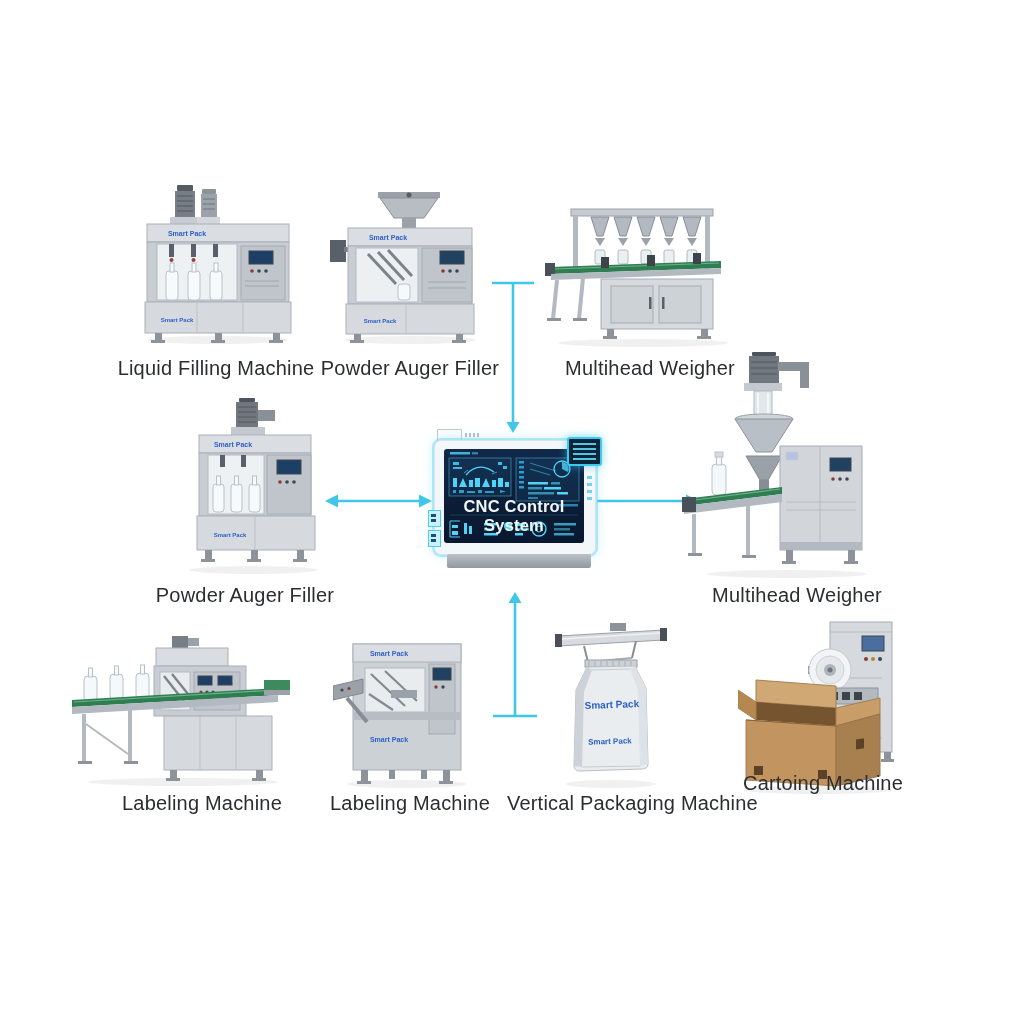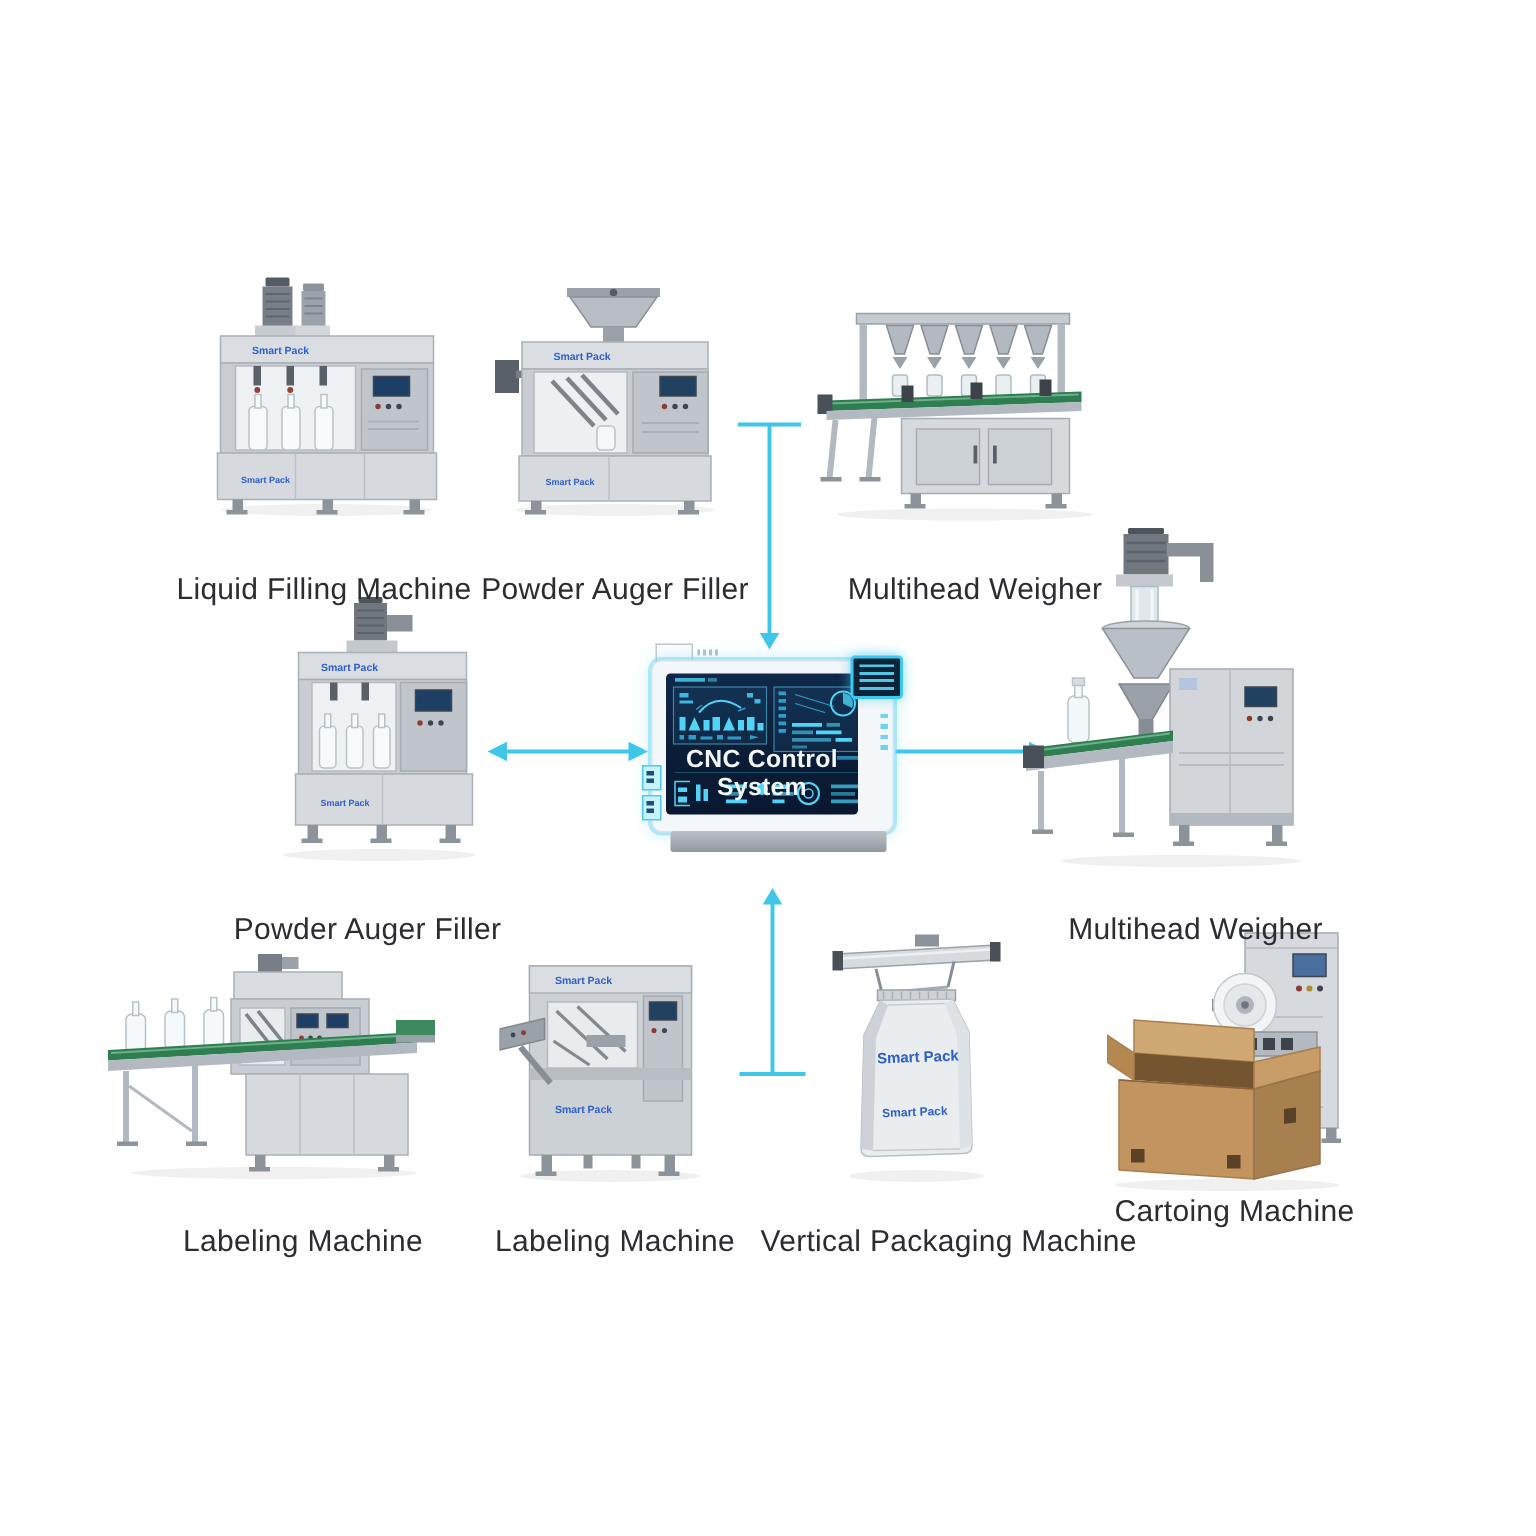--- a/index.html
+++ b/index.html
@@ -9,7 +9,7 @@
   .machine{position:absolute;margin:0;}
   .machine svg{display:block;width:100%;height:100%;}
   .mlabel{position:absolute;text-align:center;font-size:20px;line-height:24px;
-          color:#2b2d30;letter-spacing:.2px;white-space:nowrap;margin-top:25px;}
+          color:#2b2d30;letter-spacing:.2px;white-space:nowrap;}
   .connectors{position:absolute;left:0;top:0;pointer-events:none;}
   
   .monitor{position:absolute;left:434px;top:427px;width:166px;height:166px;}

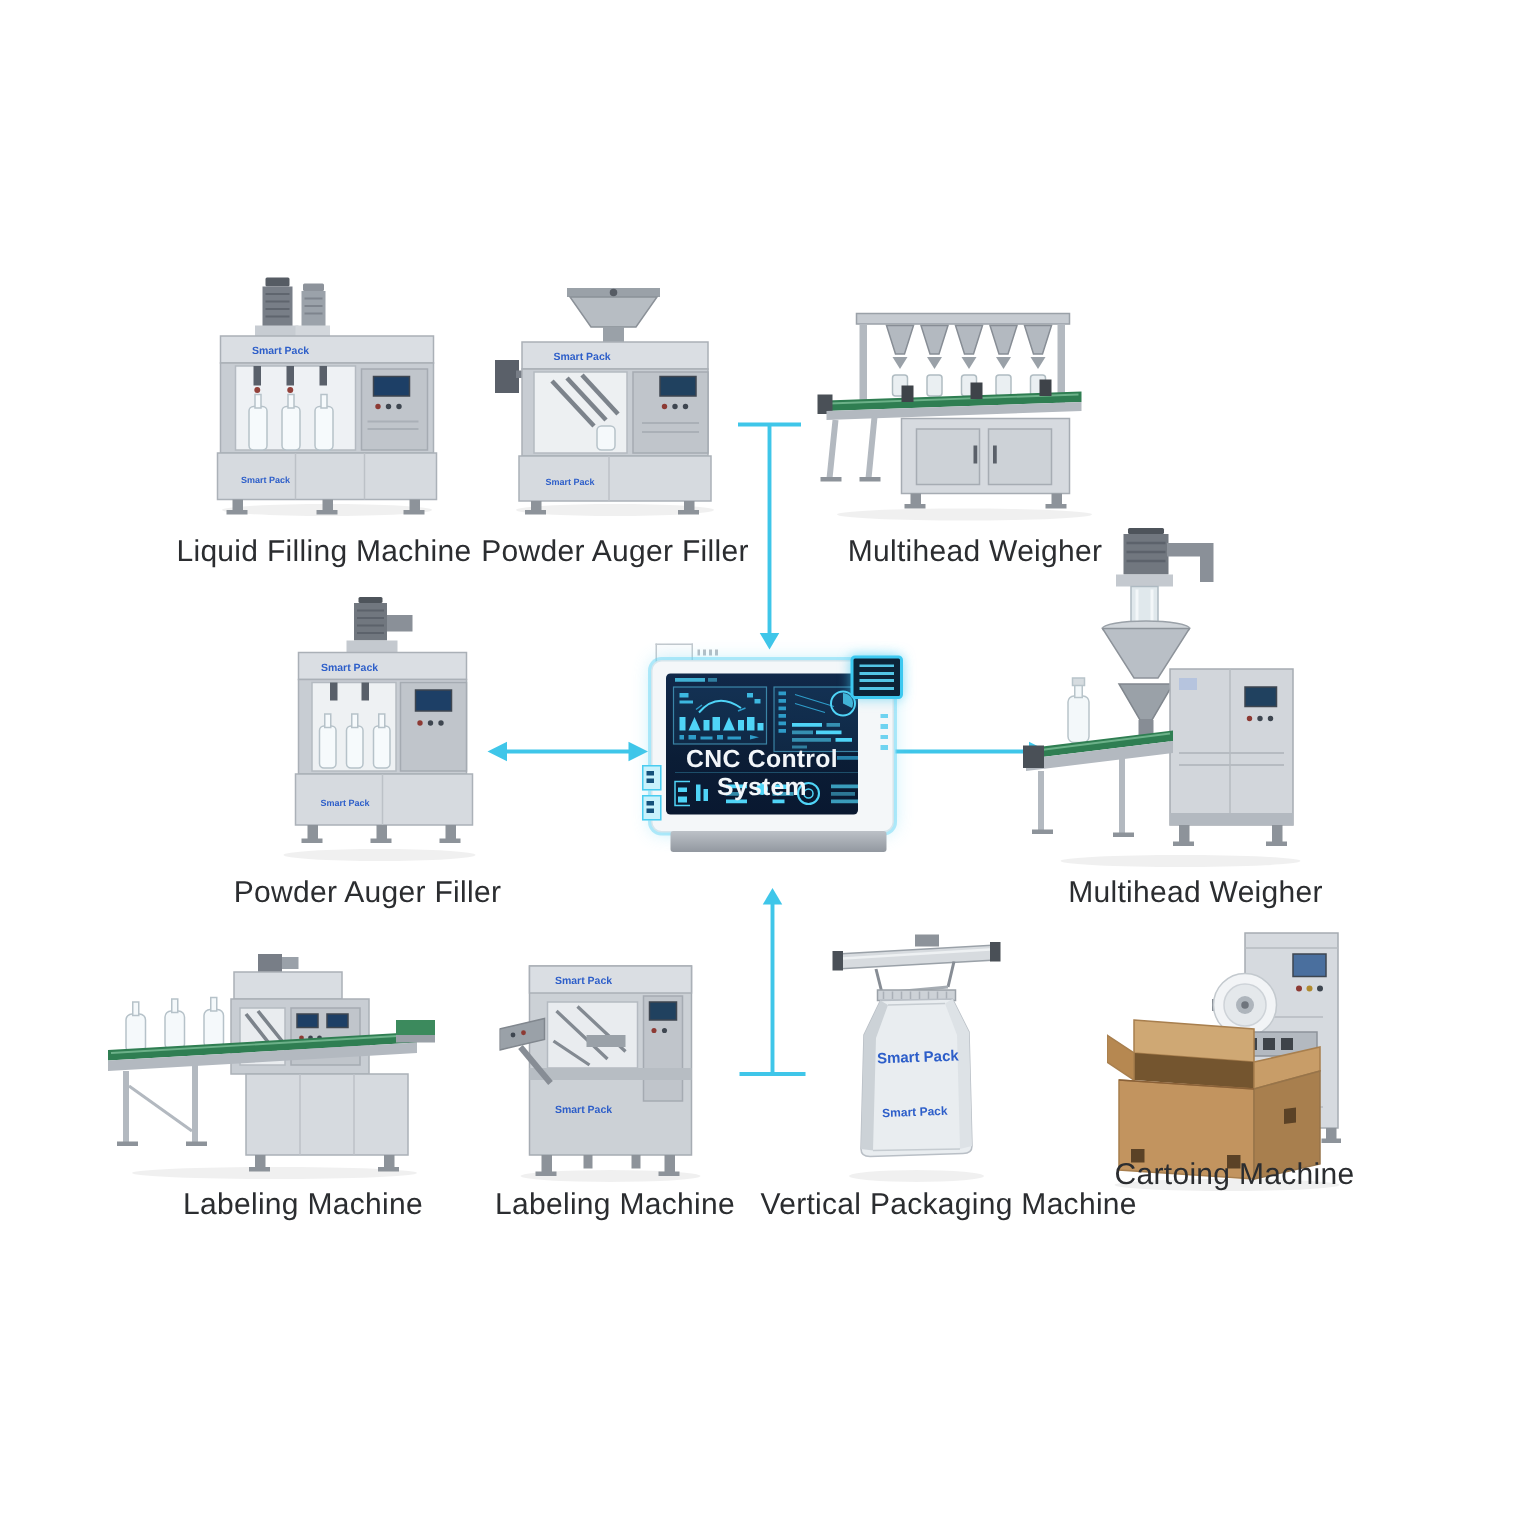--- a/index.html
+++ b/index.html
@@ -20,7 +20,7 @@
   .mon-bezel{position:absolute;left:0;top:13px;width:160px;height:113px;
            background:#f4f7f9;border-radius:7px;border:1px solid #d4e5ec;
            box-shadow:0 0 0 2px rgba(110,216,245,.50),0 0 12px rgba(110,216,245,.45);}
-  .mon-screen{position:absolute;left:10px;top:22px;width:128px;height:94px;
+  .mon-screen{position:absolute;left:10px;top:22px;width:140px;height:94px;
            border-radius:3px;overflow:hidden;
            background:linear-gradient(180deg,#11294a 0%,#0b1d36 60%,#091830 100%);}
   .mon-title{position:absolute;left:0;right:0;top:48px;text-align:center;

